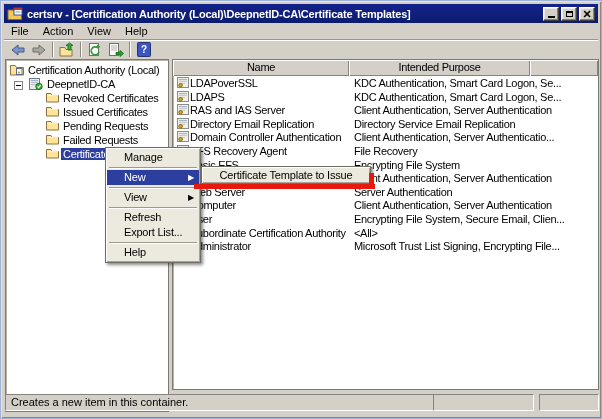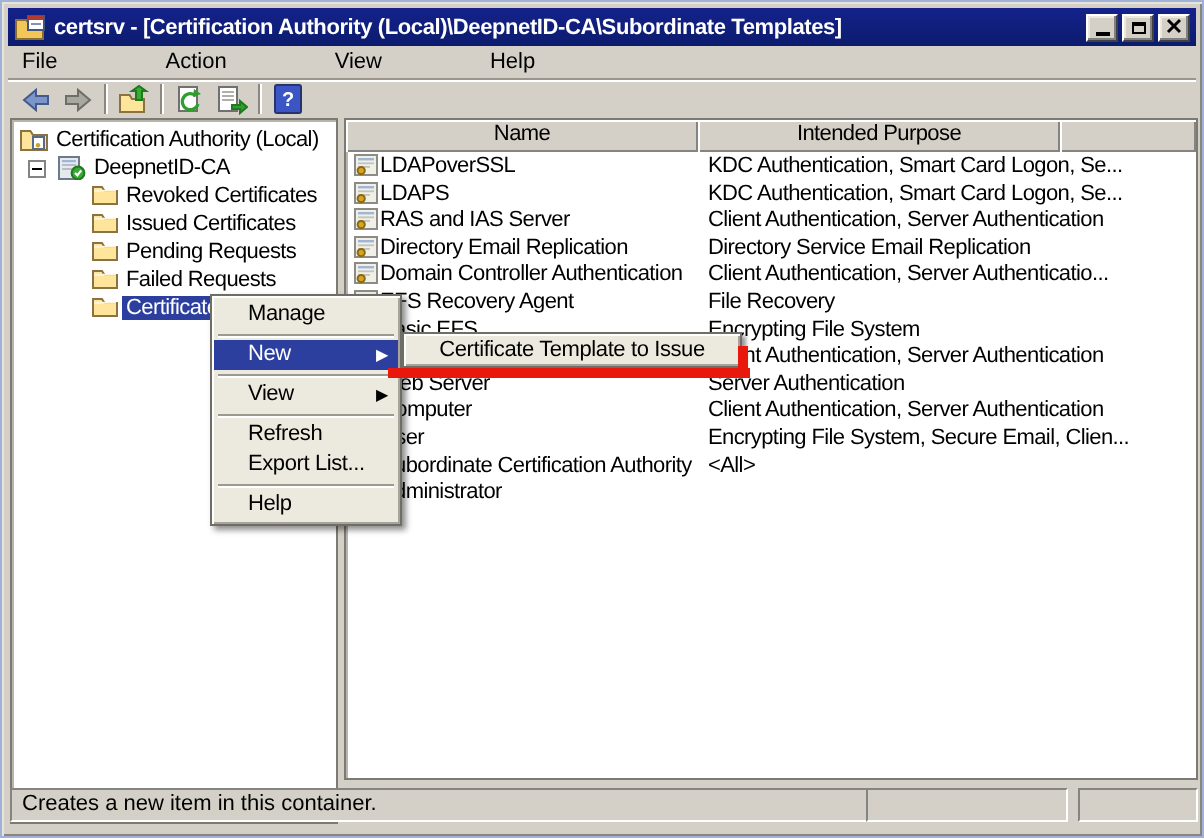--- a/index.html
+++ b/index.html
@@ -124,7 +124,7 @@
         <rect x="8.5" y="4.5" width="5" height="1" fill="#7f93bd"></rect>
       </svg>
     </span>
-    <span class="title-text">certsrv - [Certification Authority (Local)\DeepnetID-CA\Subordinate Templates]</span>
+    <span class="title-text">certsrv - [Certification Authority (Local)\DeepnetID-CA\Certificate Templates]</span>
     <span style="display:flex;">
       <span class="wbtn">
           <span class="glyph-min"></span>

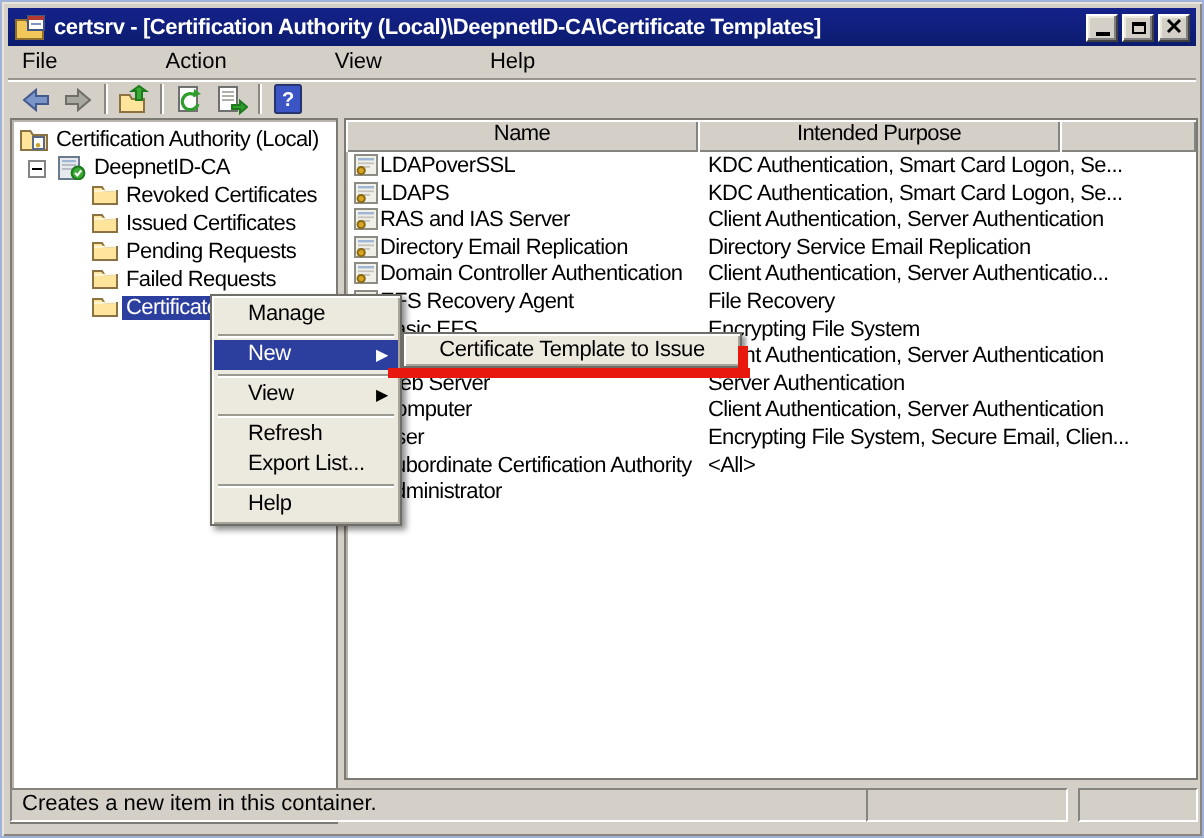--- a/index.html
+++ b/index.html
@@ -38,7 +38,7 @@
   
   .menubar {
     position:absolute; left:3px; top:22px; right:16px; height:16px;
-    display:flex; align-items:center; font-size:11px; color:#000;gap:40px;
+    display:flex; align-items:center; font-size:11px; color:#000;
   }
   .menubar .mitem { padding:1px 7px; }
   

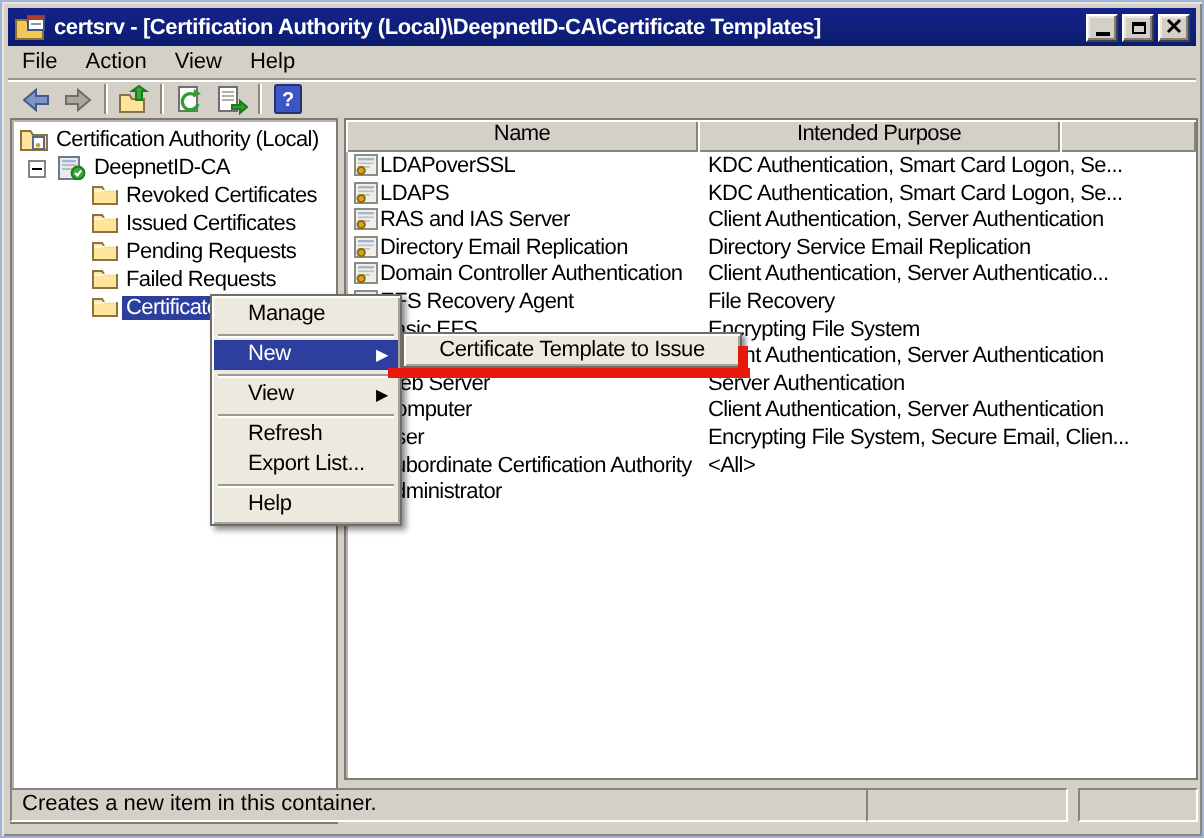--- a/index.html
+++ b/index.html
@@ -411,6 +411,7 @@
               <circle cx="3.6" cy="8.3" r="1.8" fill="#d9a520" stroke="#8a6a10"></circle>
             </svg></span>
           <span class="nm">Administrator</span>
+          <span class="pp">Microsoft Trust List Signing, Encrypting File...</span>
         </div>
       </div>
   </div>

